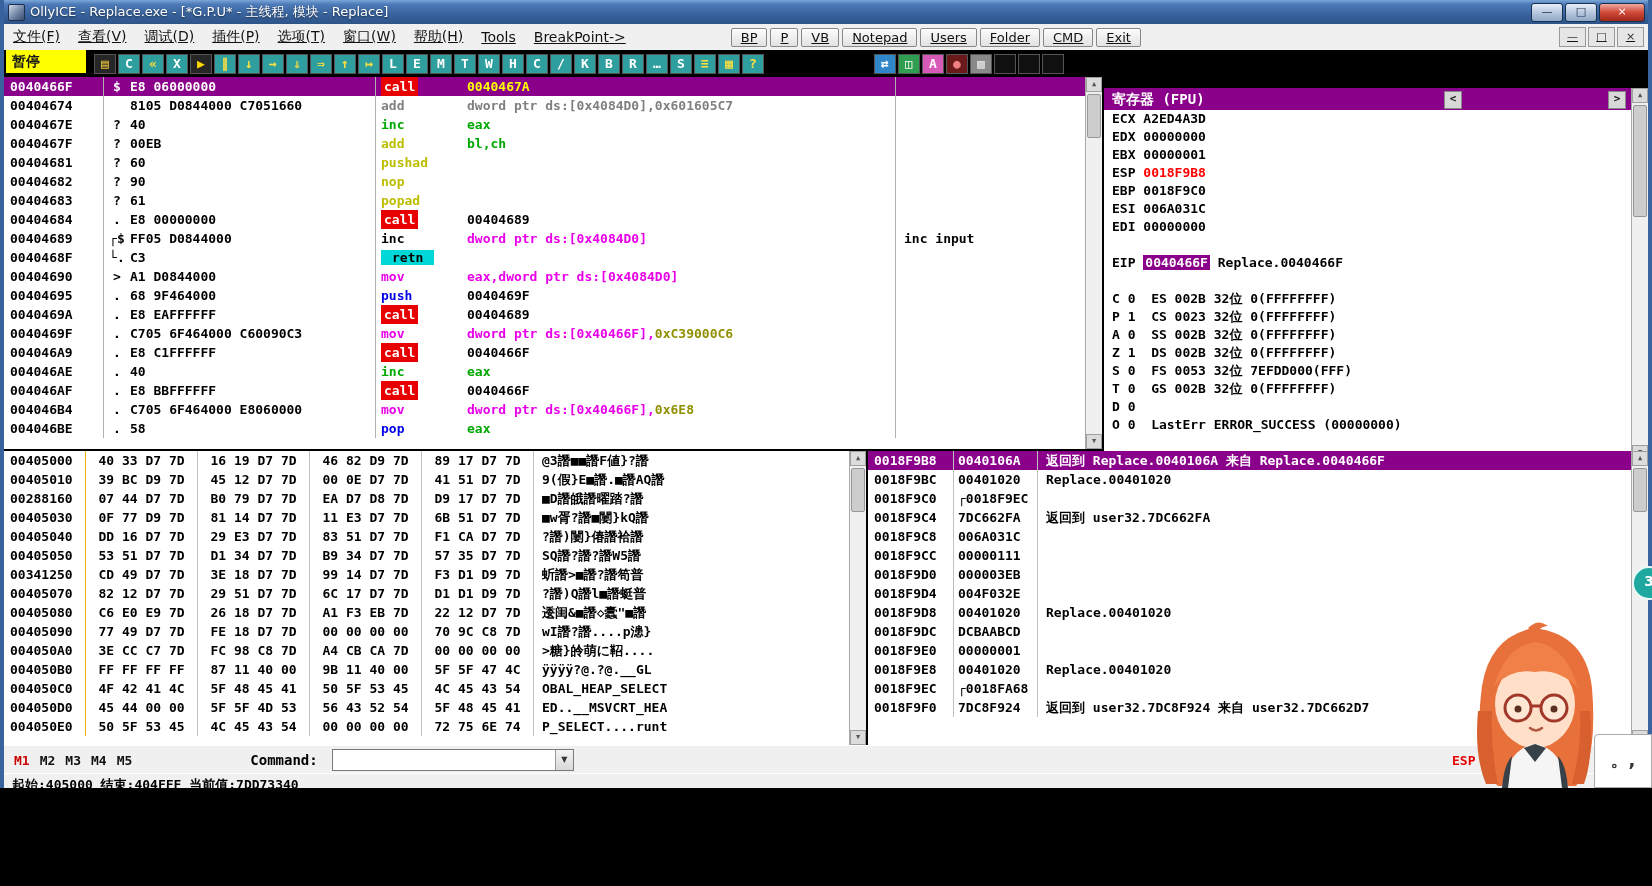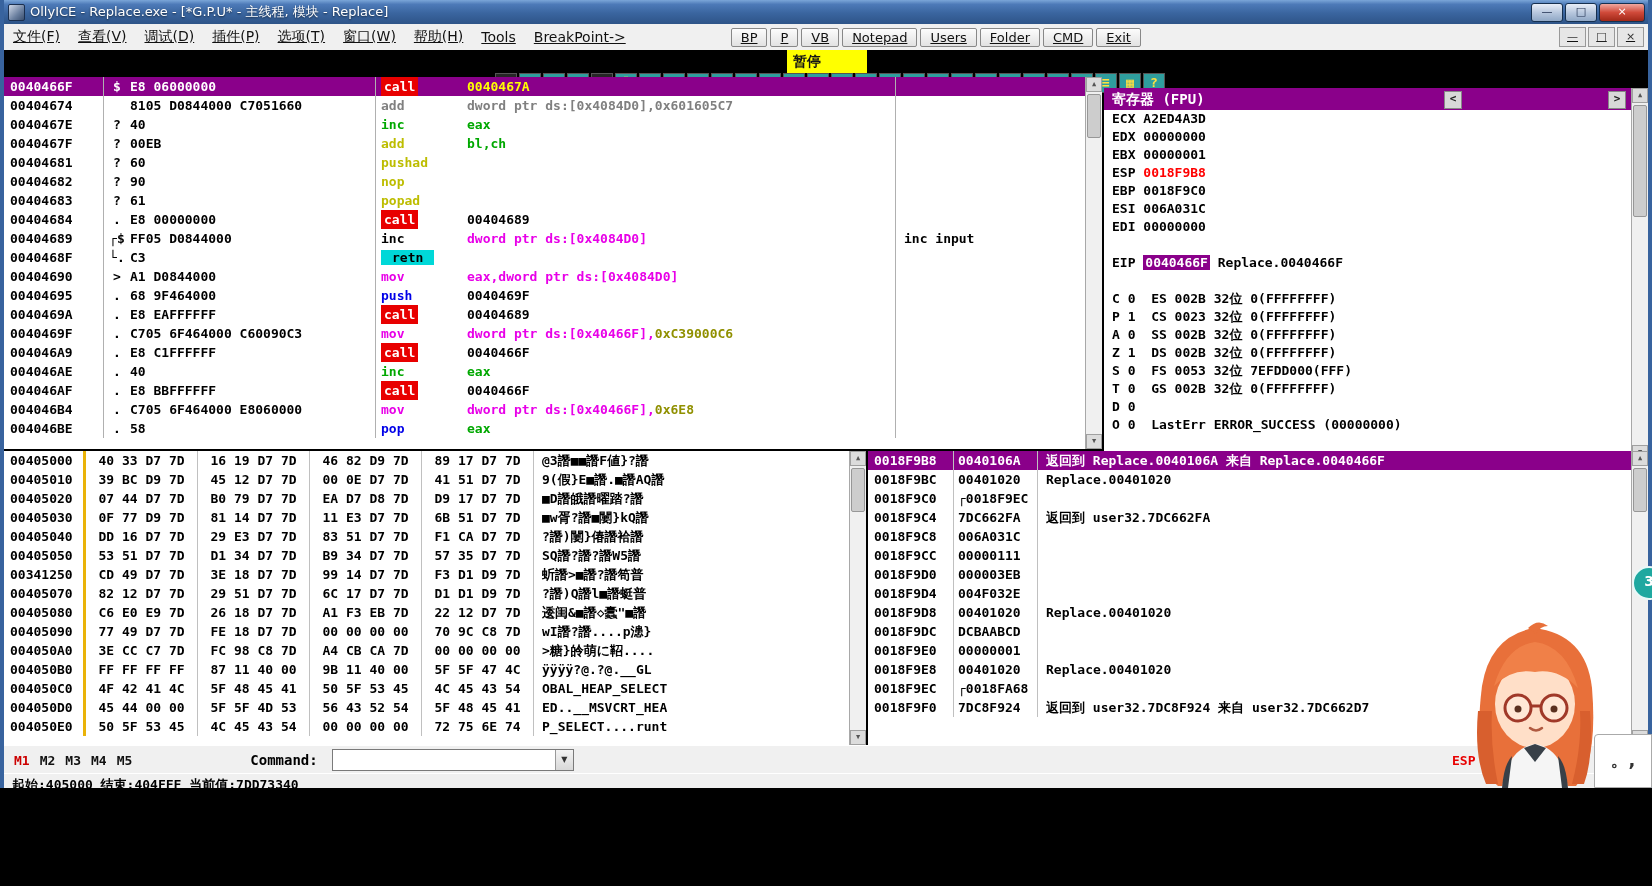--- a/index.html
+++ b/index.html
@@ -32,7 +32,7 @@
     font-size:11px;line-height:17px;color:#333;}
 
   
-  .toolbar{position:absolute;left:0;top:50px;width:1644px;height:27px;background:#000;display:flex;align-items:center;flex-direction:column;}
+  .toolbar{position:absolute;left:0;top:50px;width:1644px;height:27px;background:#000;display:flex;}
   .pause-label{width:80px;height:23px;margin-left:2px;background:#ffff00;color:#151515;font-weight:bold;
     font-size:14px;line-height:23px;padding-left:6px;box-sizing:border-box;}
   .tb-group{display:flex;align-items:center;margin-left:8px;gap:2px;}

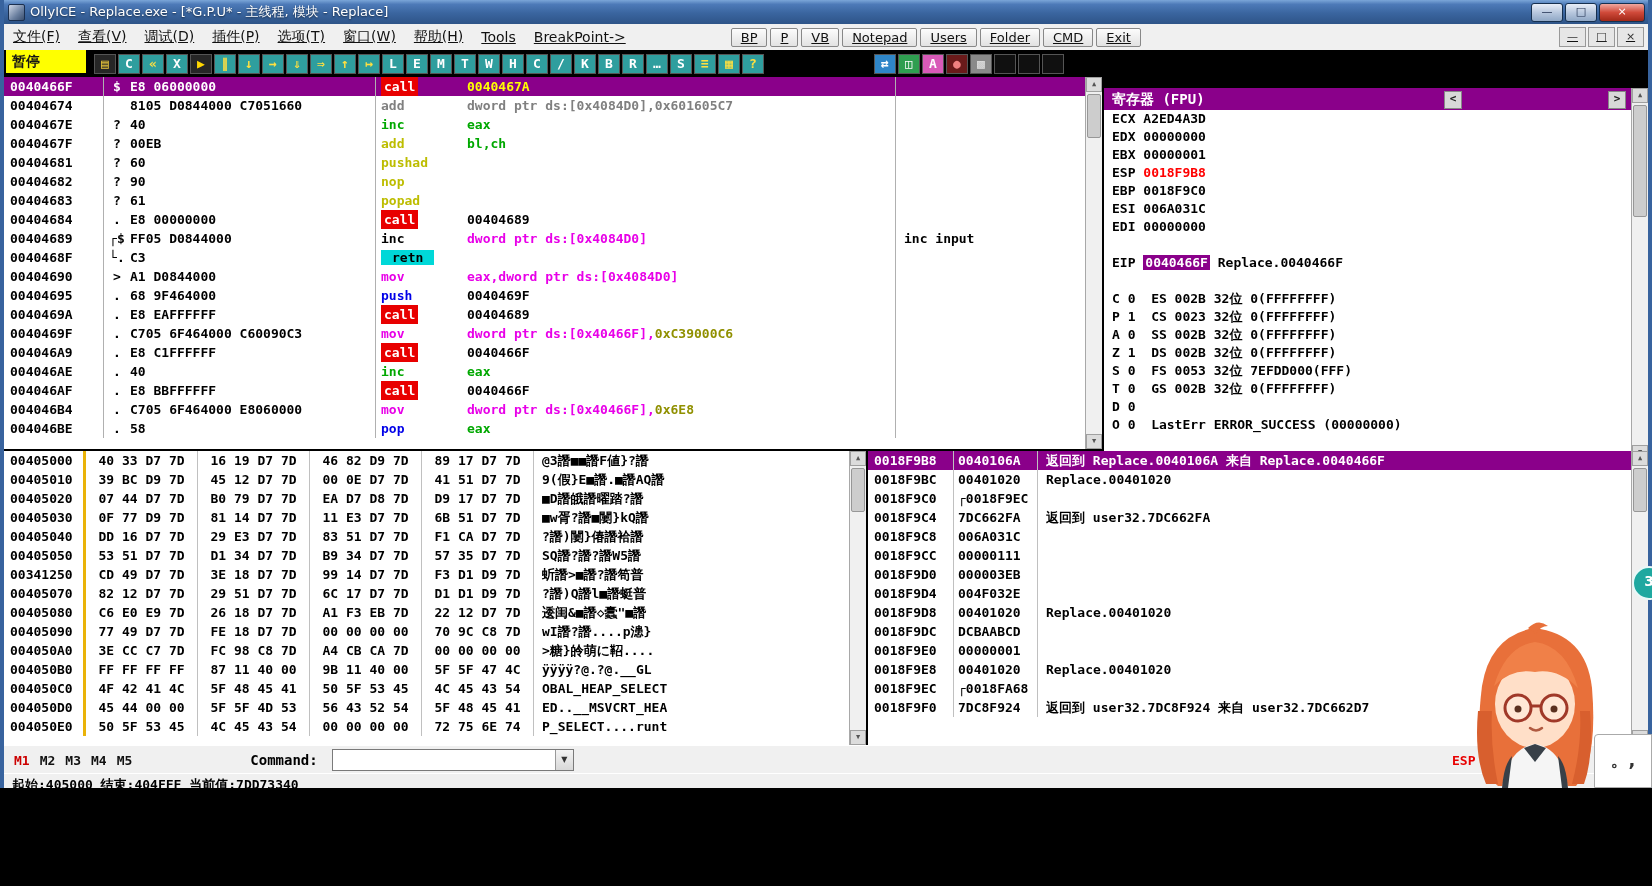--- a/index.html
+++ b/index.html
@@ -74,7 +74,7 @@
   
   .dump-pane{left:0;top:451px;width:862px;height:294px;}
   .mrow{display:flex;height:19px;white-space:pre;overflow:hidden;width:846px;}
-  .m-addr{width:82px;padding-left:6px;box-sizing:border-box;border-right:3px solid #eab308;}
+  .m-addr{width:82px;padding-left:6px;box-sizing:border-box;border-right:1px solid #eab308;}
   .m-hex{width:112px;box-sizing:border-box;text-align:center;border-right:1px solid #c0c0c0;}
   .m-txt{flex:1;padding-left:8px;}
 

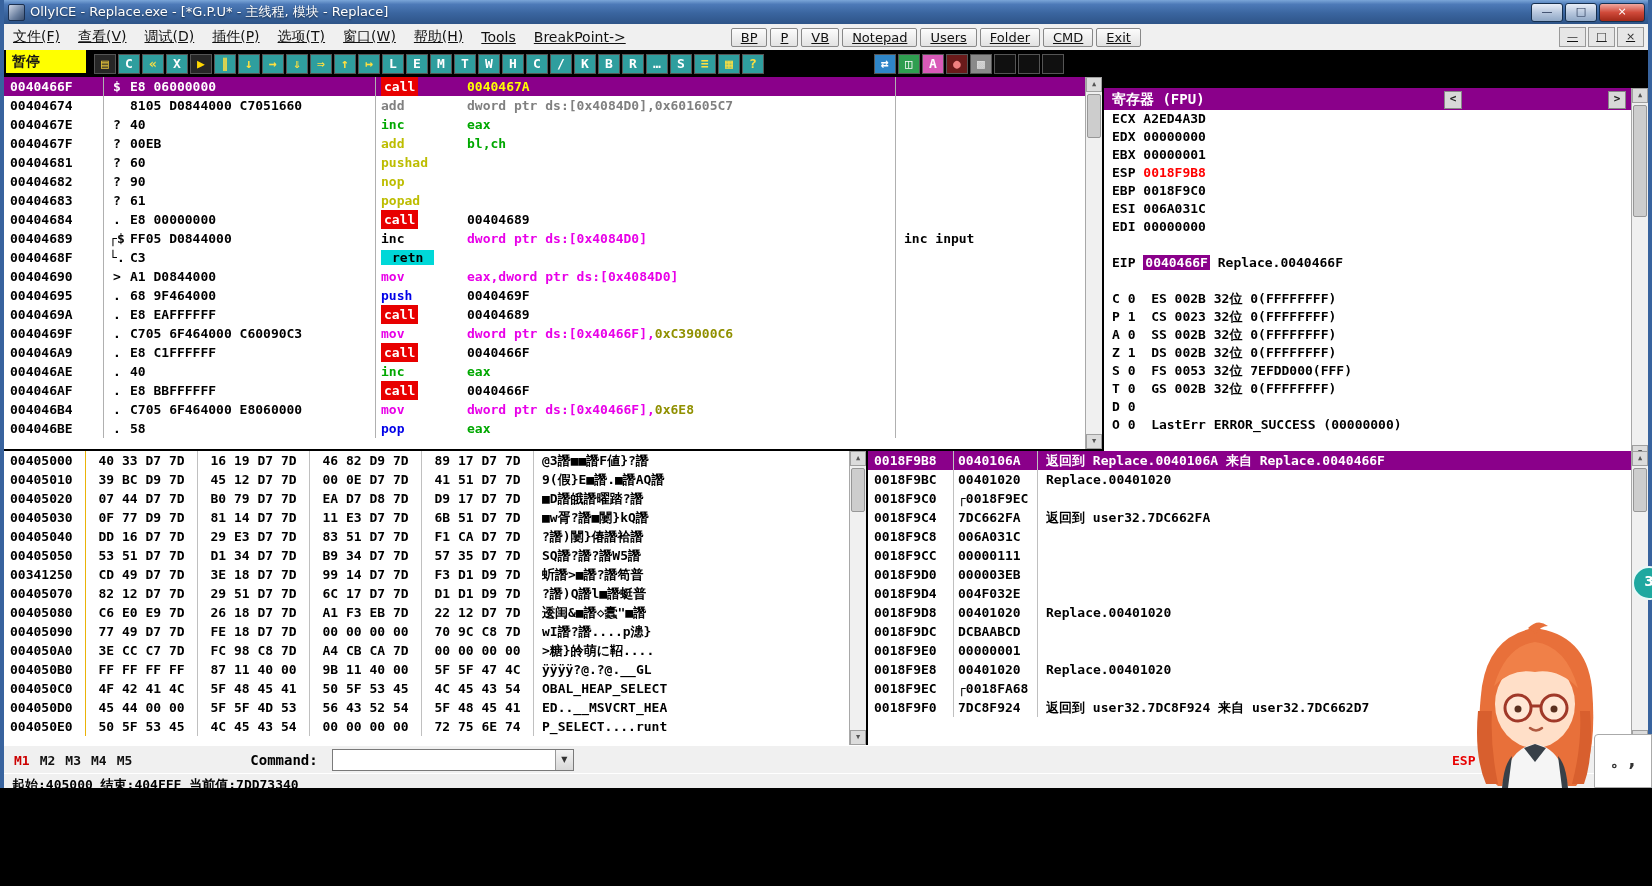--- a/index.html
+++ b/index.html
@@ -320,7 +320,7 @@
       <div id="dump-rows">
           <div class="mrow"><span class="m-addr">00405000</span><span class="m-hex">40 33 D7 7D</span><span class="m-hex">16 19 D7 7D</span><span class="m-hex">46 82 D9 7D</span><span class="m-hex">89 17 D7 7D</span><span class="m-txt">@3譖■■譖F値}?譖</span></div>
           <div class="mrow"><span class="m-addr">00405010</span><span class="m-hex">39 BC D9 7D</span><span class="m-hex">45 12 D7 7D</span><span class="m-hex">00 0E D7 7D</span><span class="m-hex">41 51 D7 7D</span><span class="m-txt">9(假}E■譖.■譖AQ譖</span></div>
-          <div class="mrow"><span class="m-addr">00405020</span><span class="m-hex">07 44 D7 7D</span><span class="m-hex">B0 79 D7 7D</span><span class="m-hex">EA D7 D8 7D</span><span class="m-hex">D9 17 D7 7D</span><span class="m-txt">■D譖皒譖曜踏?譖</span></div>
+          <div class="mrow"><span class="m-addr">00288160</span><span class="m-hex">07 44 D7 7D</span><span class="m-hex">B0 79 D7 7D</span><span class="m-hex">EA D7 D8 7D</span><span class="m-hex">D9 17 D7 7D</span><span class="m-txt">■D譖皒譖曜踏?譖</span></div>
           <div class="mrow"><span class="m-addr">00405030</span><span class="m-hex">0F 77 D9 7D</span><span class="m-hex">81 14 D7 7D</span><span class="m-hex">11 E3 D7 7D</span><span class="m-hex">6B 51 D7 7D</span><span class="m-txt">■w胥?譖■闄}kQ譖</span></div>
           <div class="mrow"><span class="m-addr">00405040</span><span class="m-hex">DD 16 D7 7D</span><span class="m-hex">29 E3 D7 7D</span><span class="m-hex">83 51 D7 7D</span><span class="m-hex">F1 CA D7 7D</span><span class="m-txt">?譖)闄}偆譖袷譖</span></div>
           <div class="mrow"><span class="m-addr">00405050</span><span class="m-hex">53 51 D7 7D</span><span class="m-hex">D1 34 D7 7D</span><span class="m-hex">B9 34 D7 7D</span><span class="m-hex">57 35 D7 7D</span><span class="m-txt">SQ譖?譖?譖W5譖</span></div>

